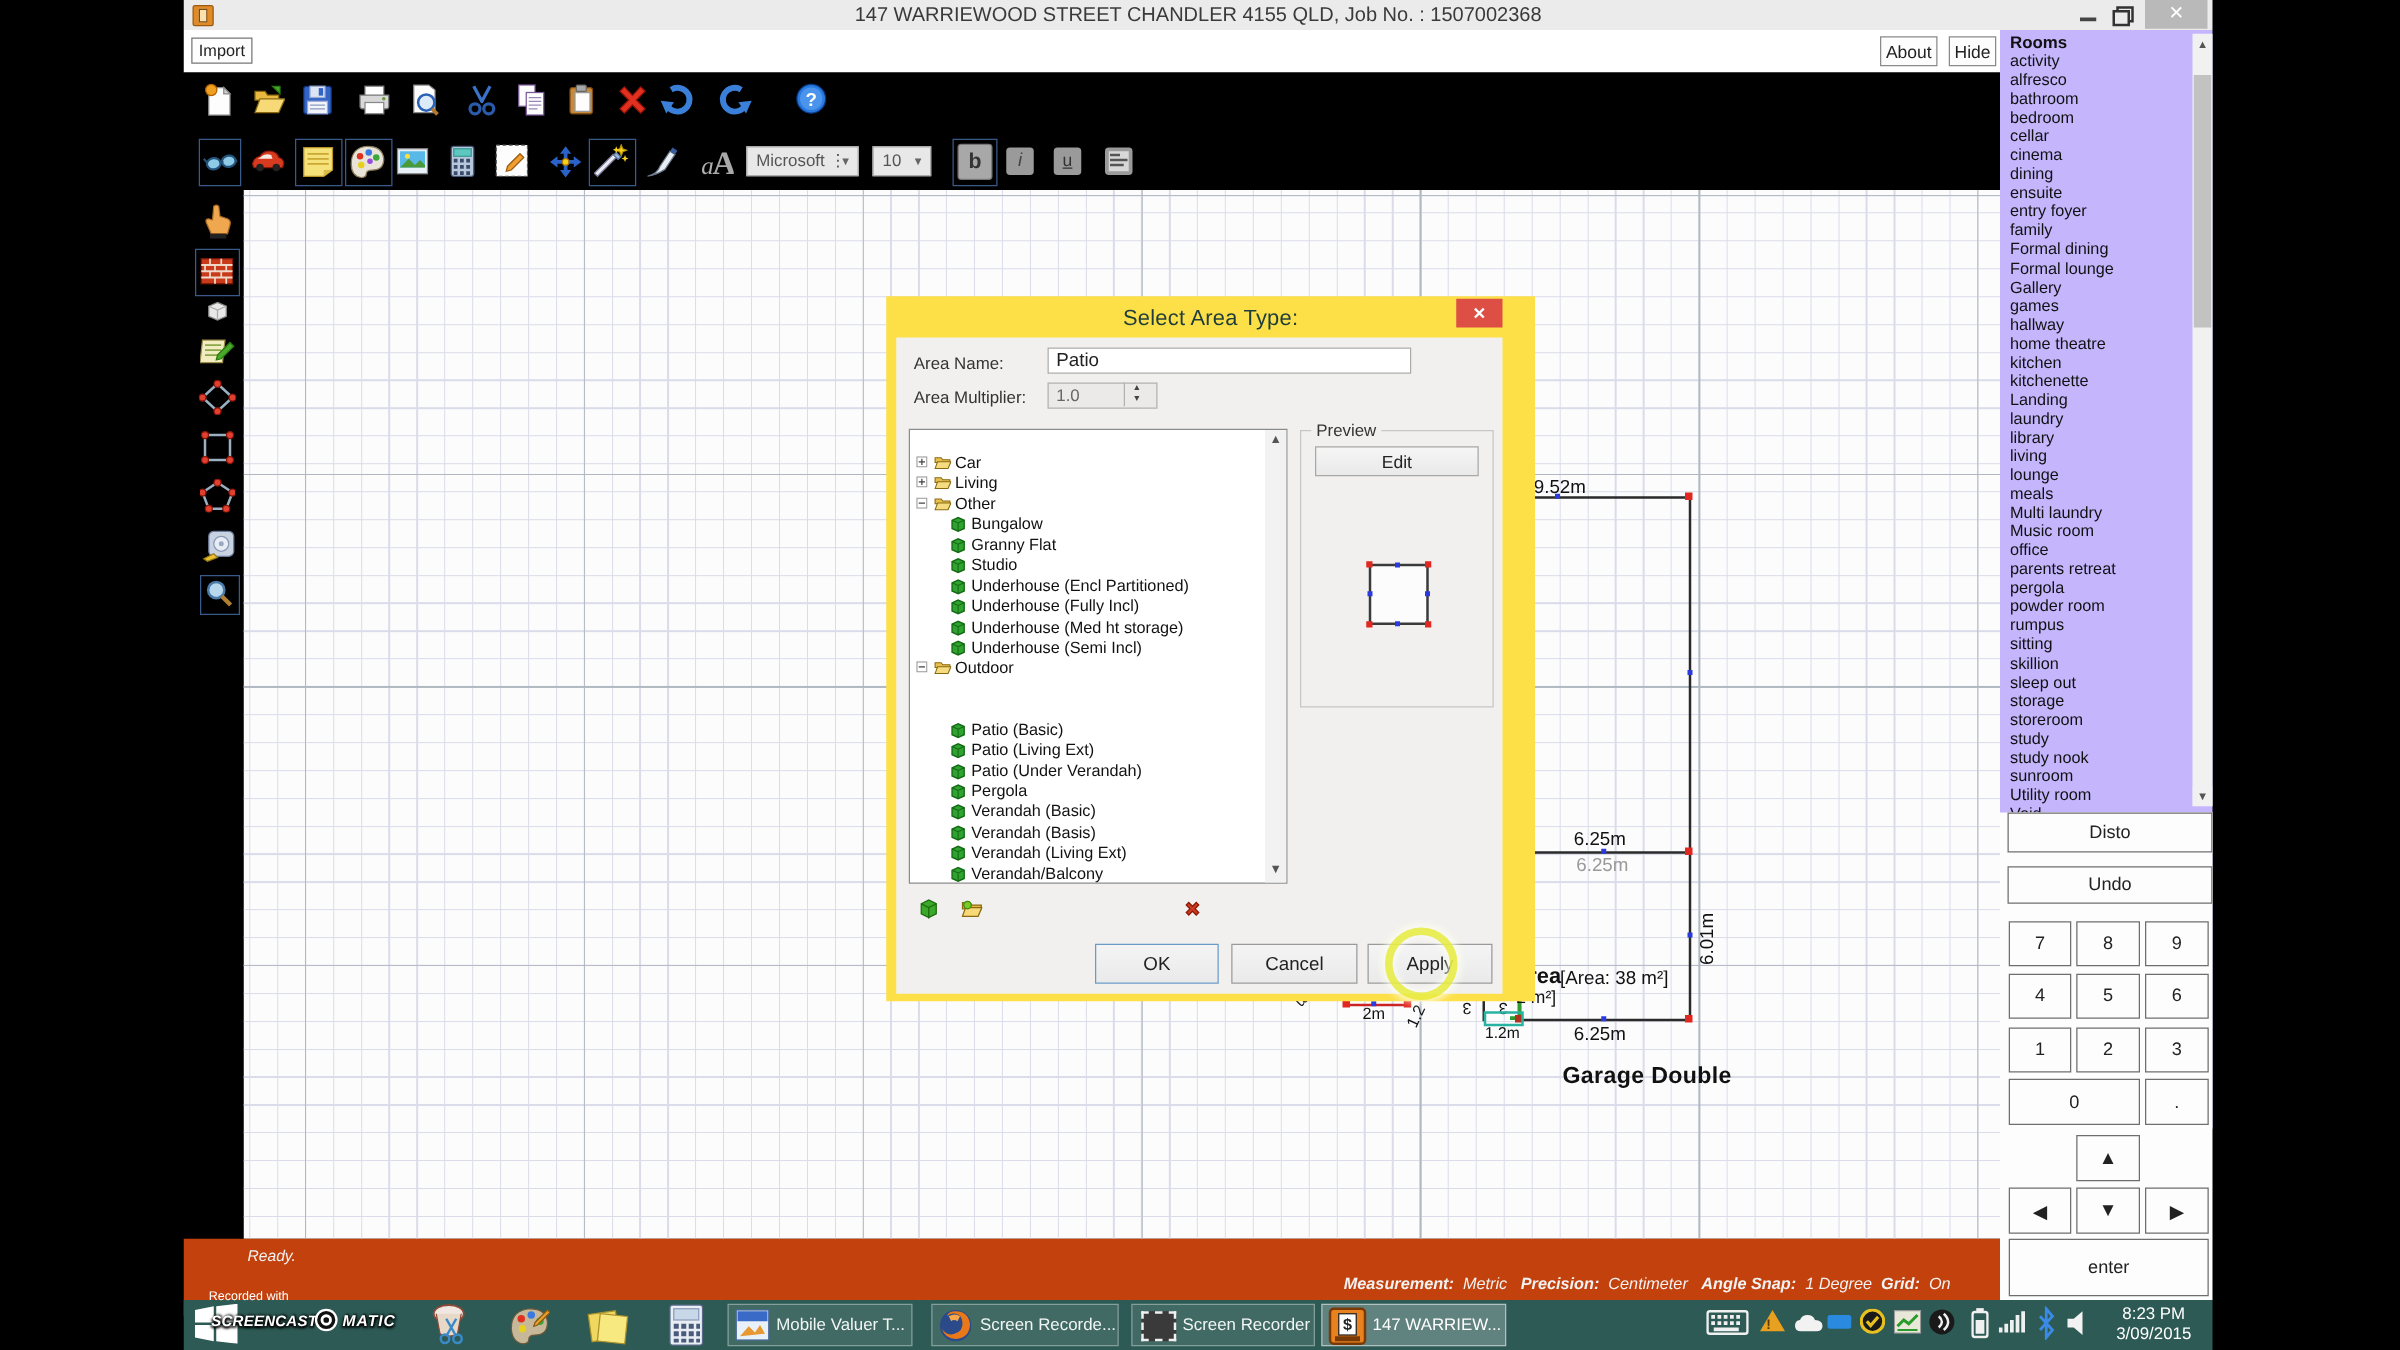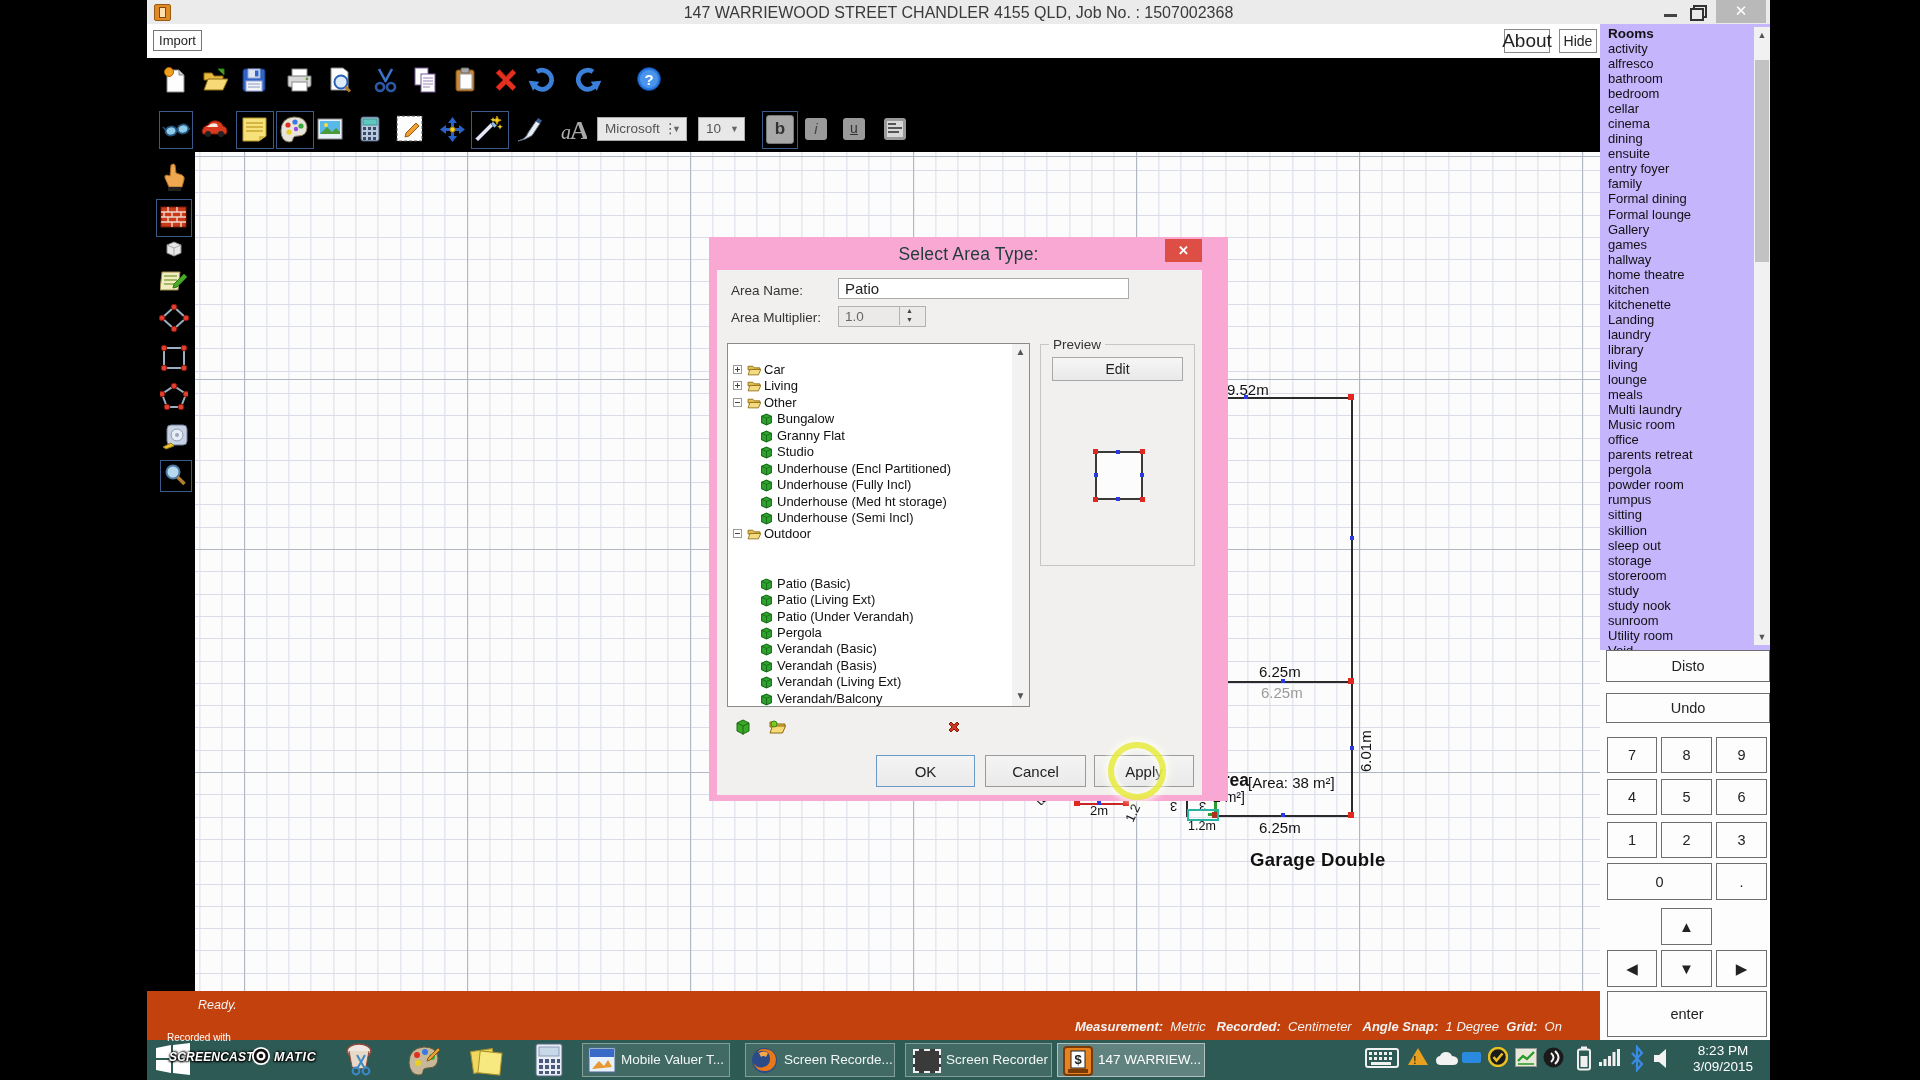--- a/index.html
+++ b/index.html
@@ -26,7 +26,7 @@
 
 <div class="abs" id="menuband" style="left:147px;top:24px;width:1453px;height:34px;background:#fff;">
   <div class="btn" style="left:6px;top:6px;width:49px;height:21px;font-size:13px;border-color:#777;">Import</div>
-  <div class="btn" style="left:1357px;top:5px;width:46px;height:24px;font-size:19px;">About</div>
+  <div class="btn" style="left:1357px;top:5px;width:46px;height:24px;font-size:14px;">About</div>
   <div class="btn" style="left:1412px;top:5px;width:38px;height:24px;font-size:14px;">Hide</div>
 </div>
 

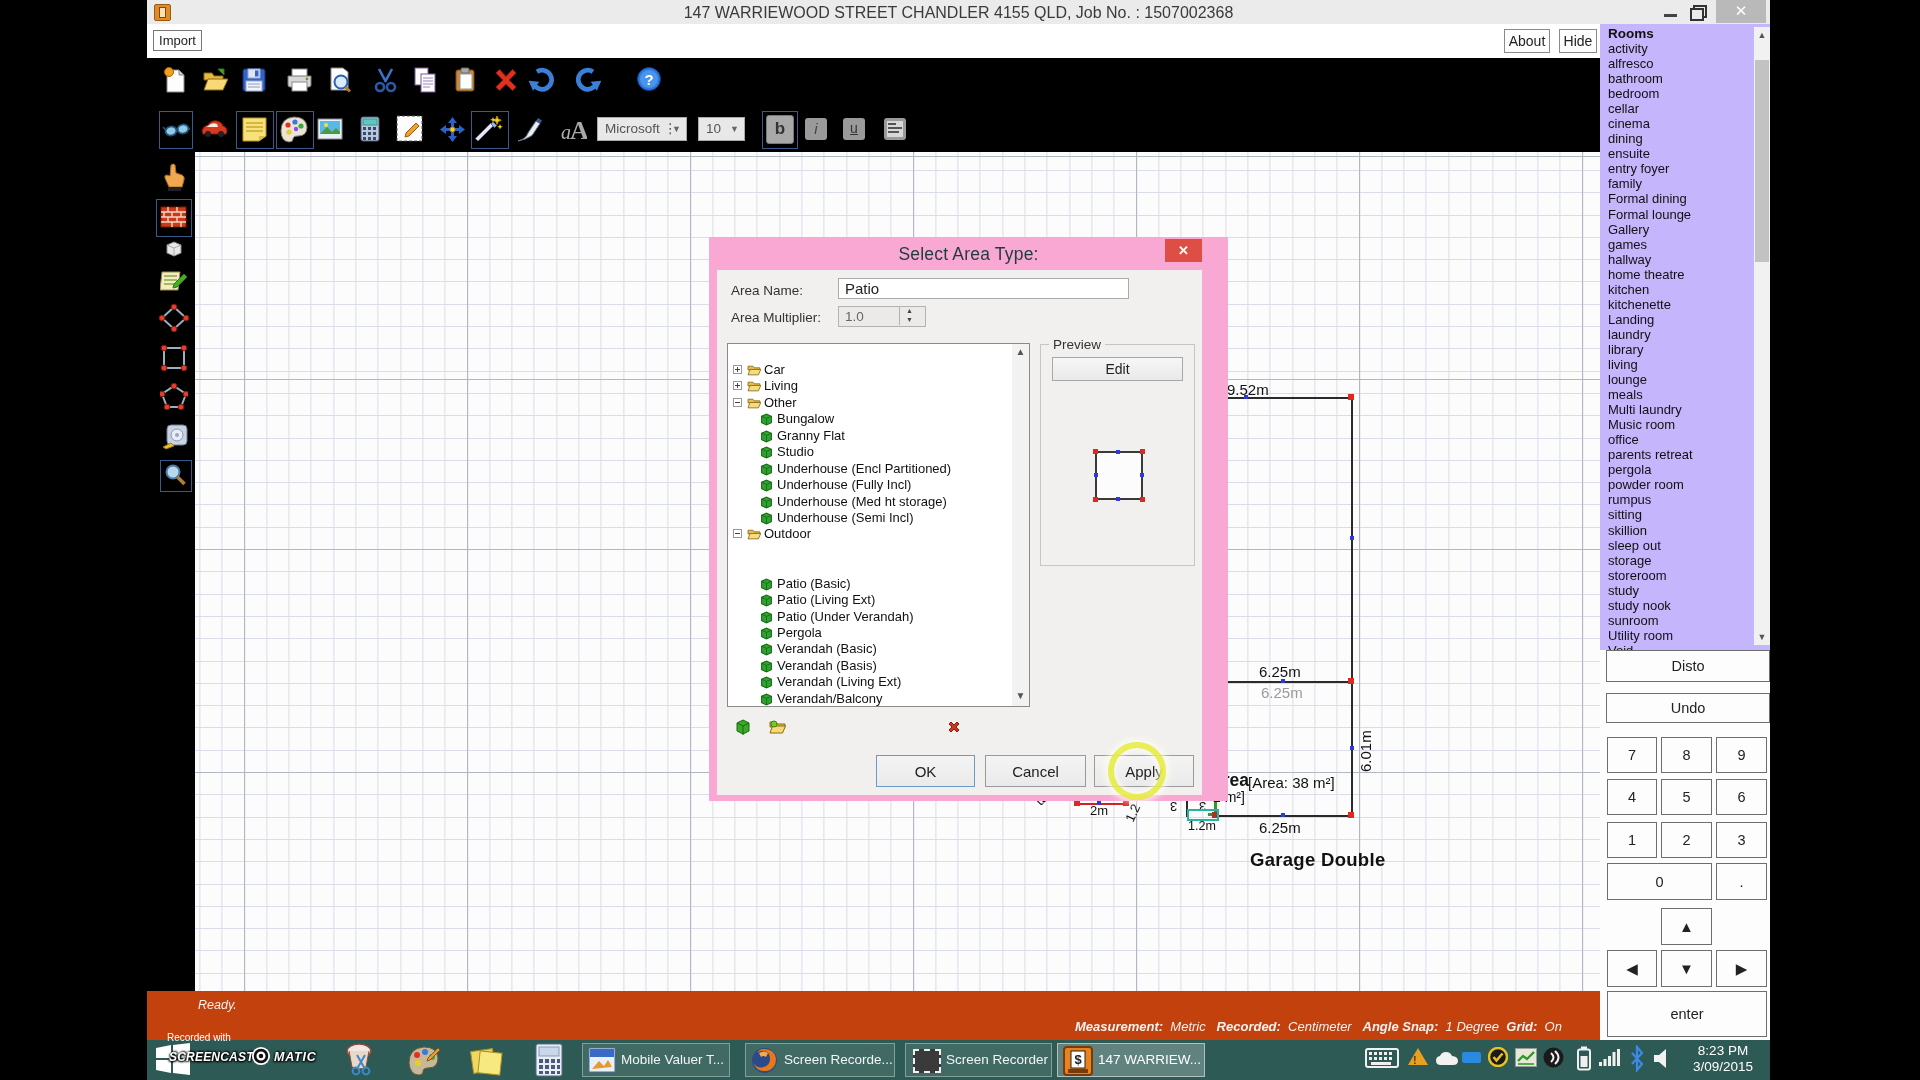--- a/index.html
+++ b/index.html
@@ -389,7 +389,7 @@
   <div class="btn" style="left:7px;top:967px;width:160px;height:46px;font-size:14.5px;border-color:#6e6e6e;">enter</div>
 </div>
 
-<div class="abs" id="dialog" style="left:709px;top:237px;width:519px;height:564px;background:#f9a8d4;">
+<div class="abs" id="dialog" style="left:709px;top:237px;width:519px;height:564px;background:#fde047;">
   <div class="abs" style="left:0;top:0;width:100%;height:33px;text-align:center;font-size:17.5px;
        color:#1e3c3a;line-height:34px;letter-spacing:0.2px;">Select Area Type:</div>
   <div class="abs" style="left:456px;top:2px;width:37px;height:23px;background:#dd4e44;color:#fff;

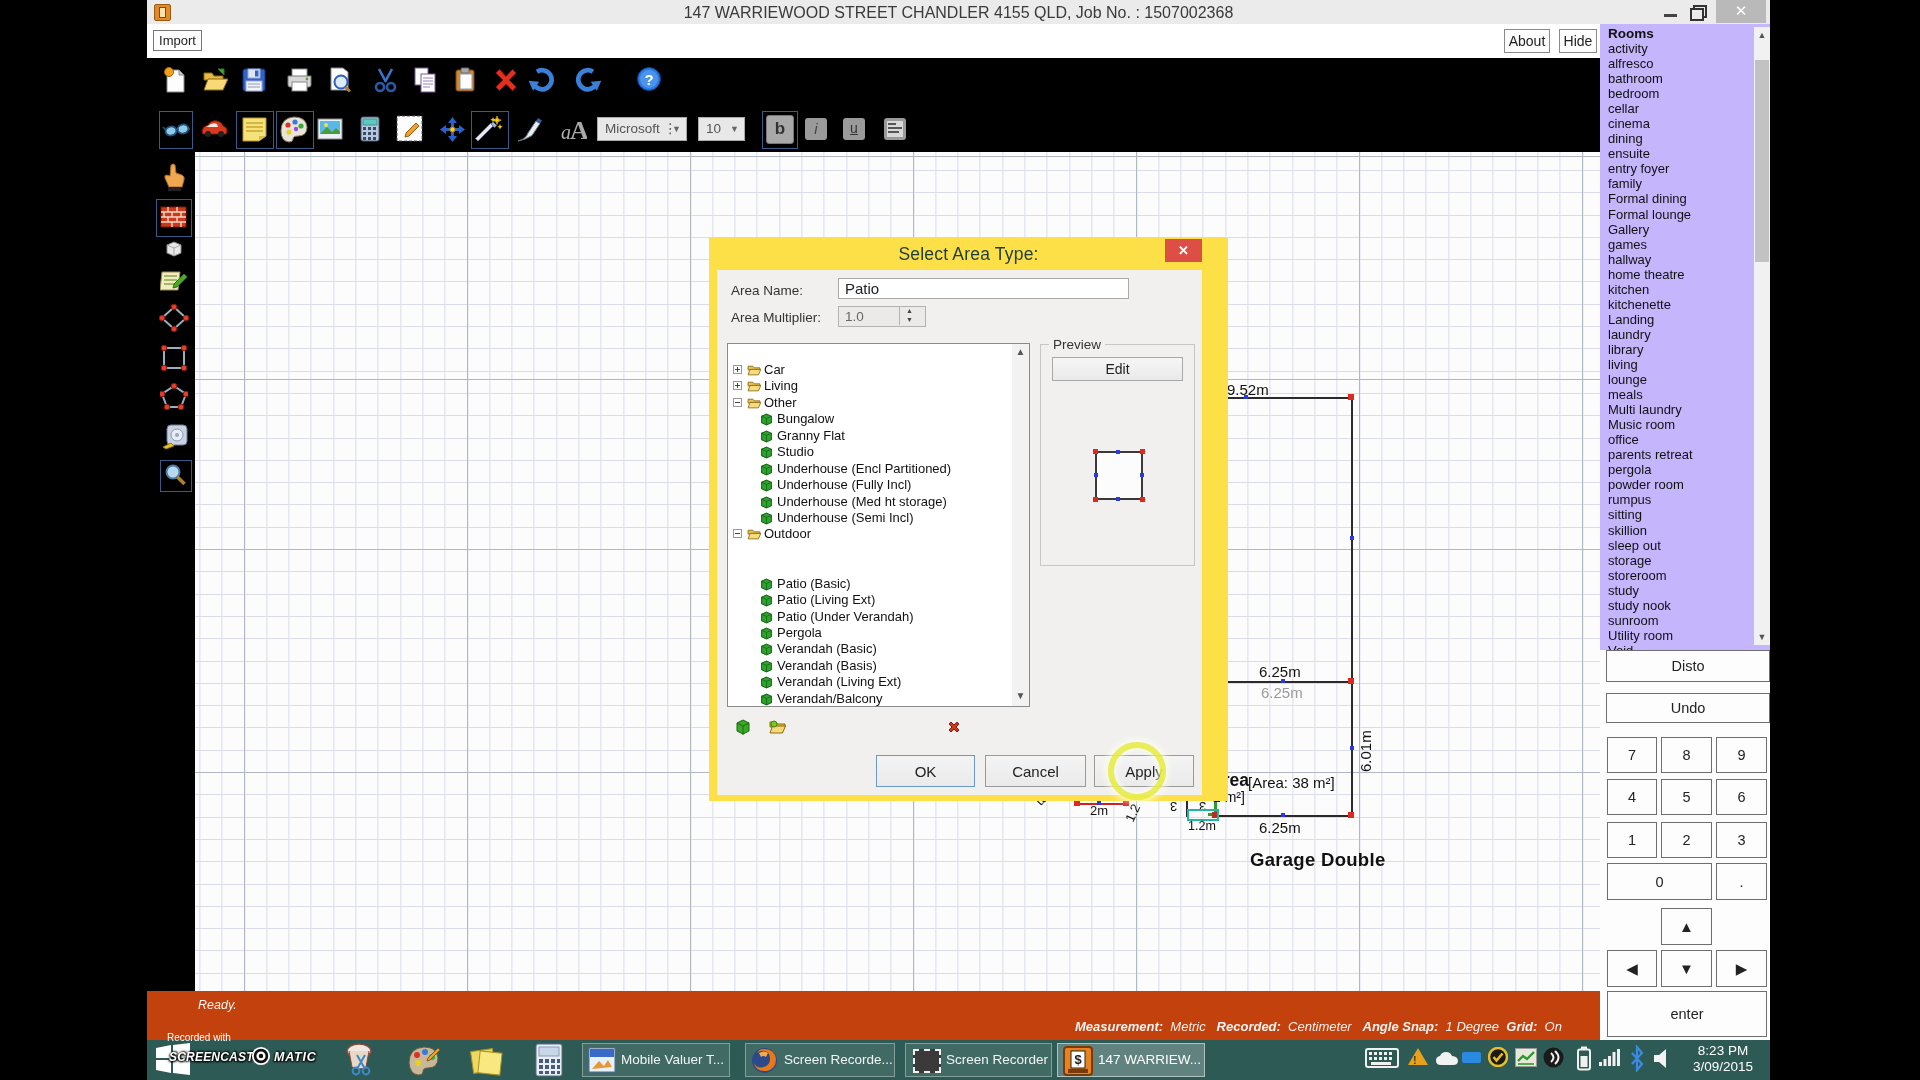--- a/index.html
+++ b/index.html
@@ -311,7 +311,7 @@
 <div class="abs" id="statusbar" style="left:147px;top:991px;width:1453px;height:62px;background:#c2410c;color:#f2f2f2;font-style:italic;">
   <div class="abs" style="left:51px;top:7px;font-size:12.5px;">Ready.</div>
   <div class="abs" style="left:928px;top:28px;font-size:13px;white-space:nowrap;">
-    <b>Measurement:</b>&nbsp; Metric &nbsp;&nbsp;<b>Recorded:</b>&nbsp; Centimeter &nbsp;&nbsp;<b>Angle Snap:</b>&nbsp; 1 Degree &nbsp;<b>Grid:</b>&nbsp; On
+    <b>Measurement:</b>&nbsp; Metric &nbsp;&nbsp;<b>Precision:</b>&nbsp; Centimeter &nbsp;&nbsp;<b>Angle Snap:</b>&nbsp; 1 Degree &nbsp;<b>Grid:</b>&nbsp; On
   </div>
 </div>
 

